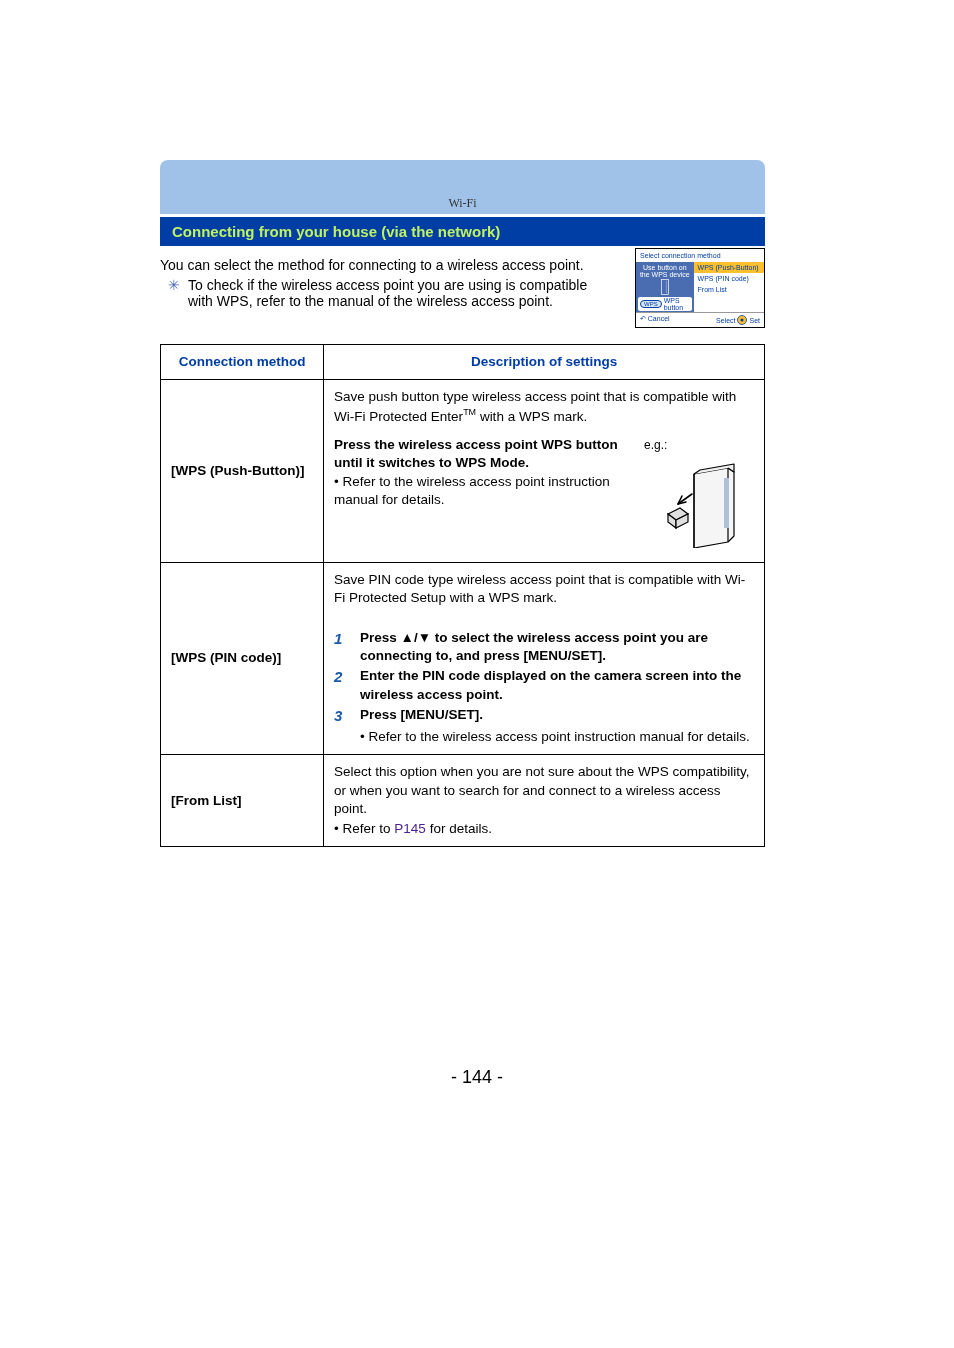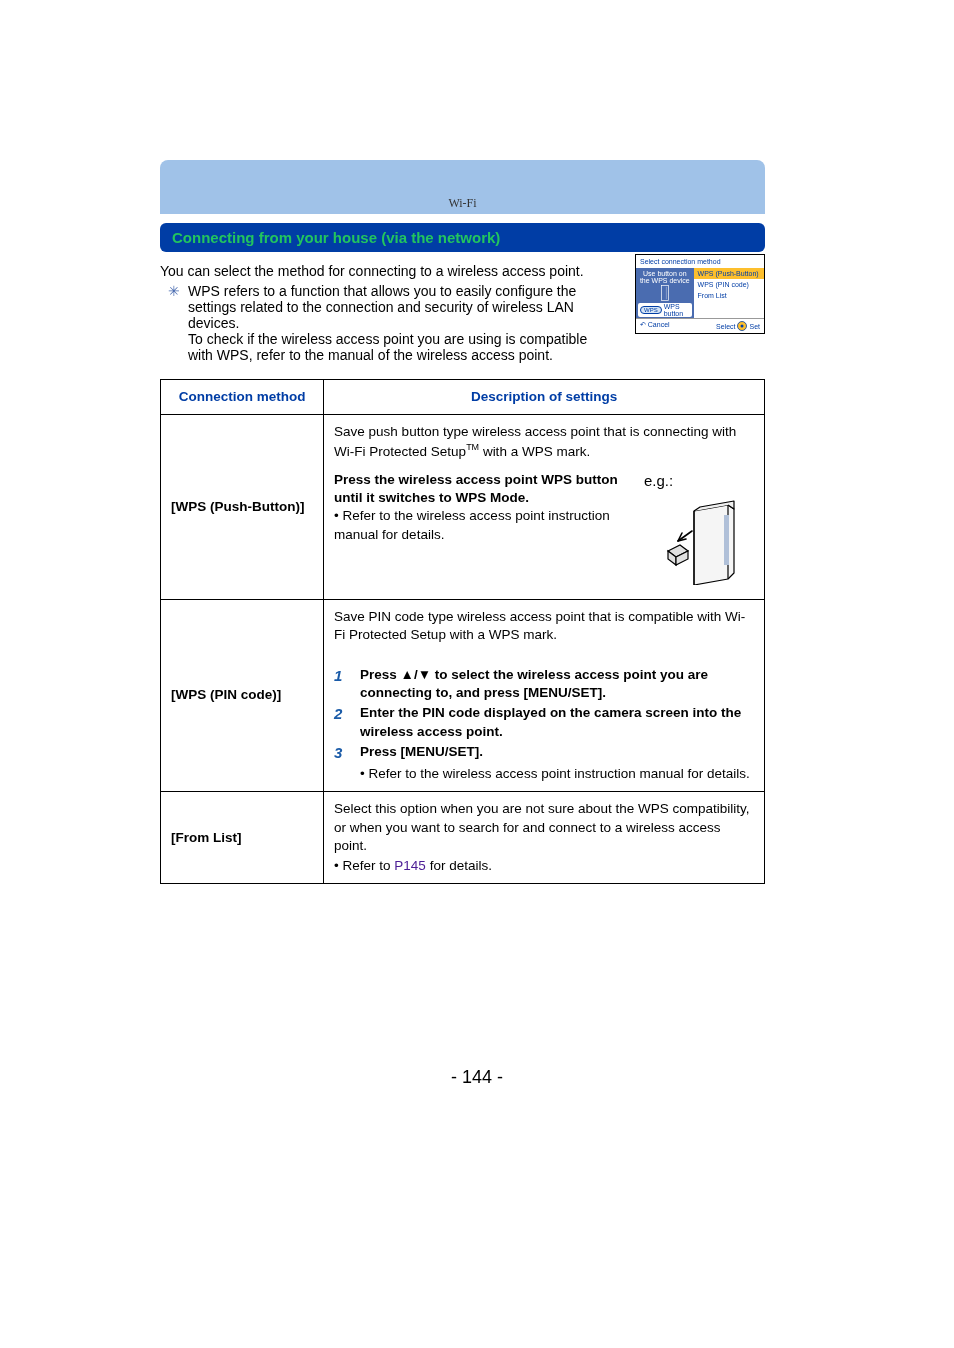--- a/index.html
+++ b/index.html
@@ -36,12 +36,10 @@
     }
     .section-head {
       background: #003da5;
-      color: #22c55e;
+      color: #bef264;
       font-weight: bold;
       padding: 6px 12px;
       font-size: 15px;
-      margin-top: 6px;
-      border-radius: 6px;
     }
     .lead-text {
       margin-top: 10px;

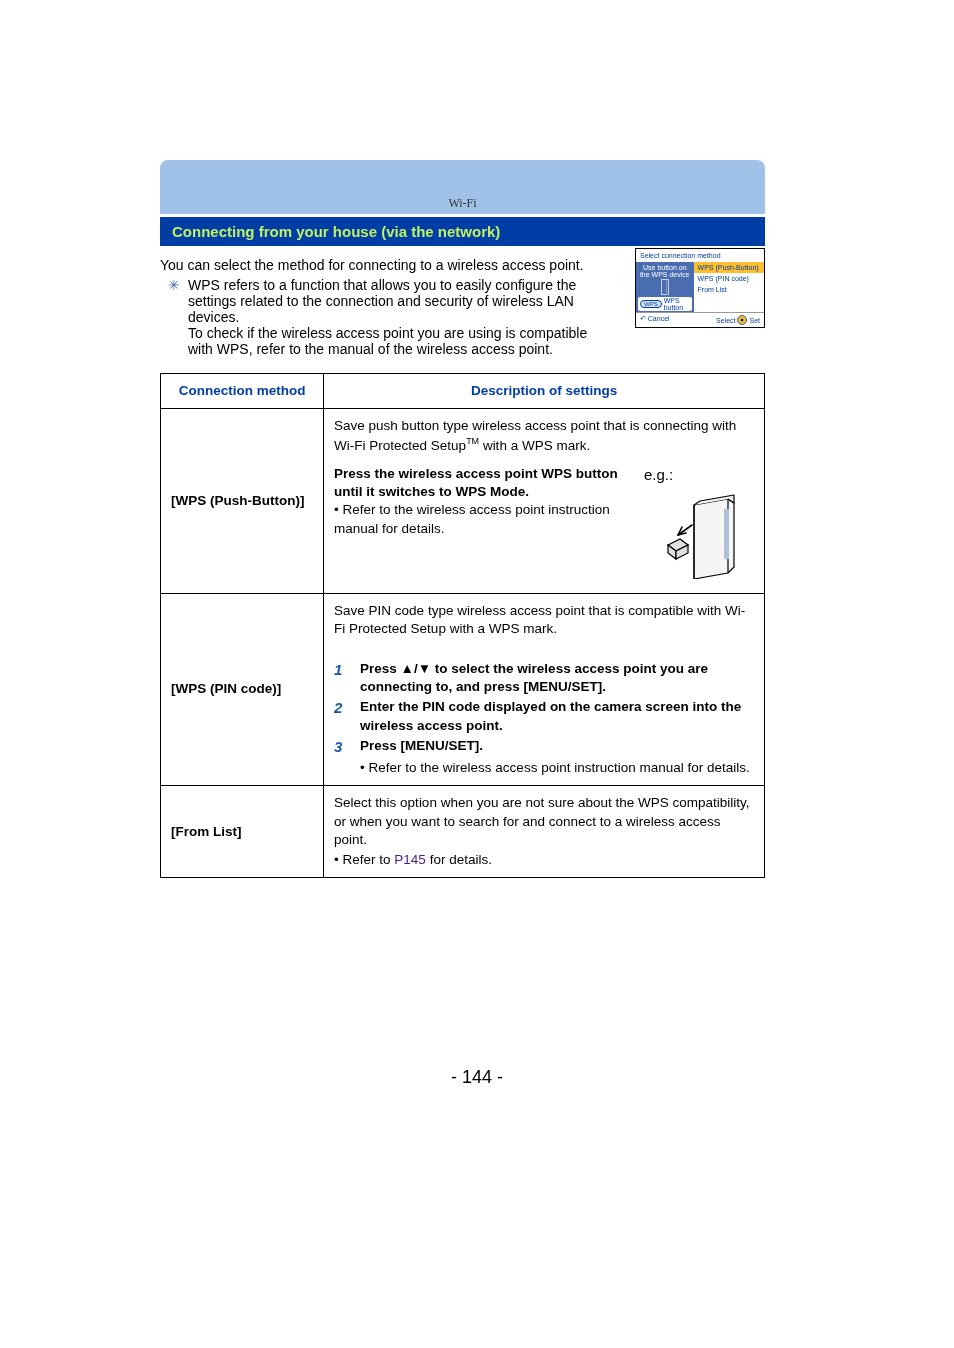--- a/index.html
+++ b/index.html
@@ -165,7 +165,6 @@
       <div class="lead-text">You can select the method for connecting to a wireless access point.</div>
       <div class="note">
         <span class="star">✳</span>
-        <span class="sub">WPS refers to a function that allows you to easily configure the settings related to the connection and security of wireless LAN devices.</span>
         <span class="sub">To check if the wireless access point you are using is compatible with WPS, refer to the manual of the wireless access point.</span>
       </div>
     </div>

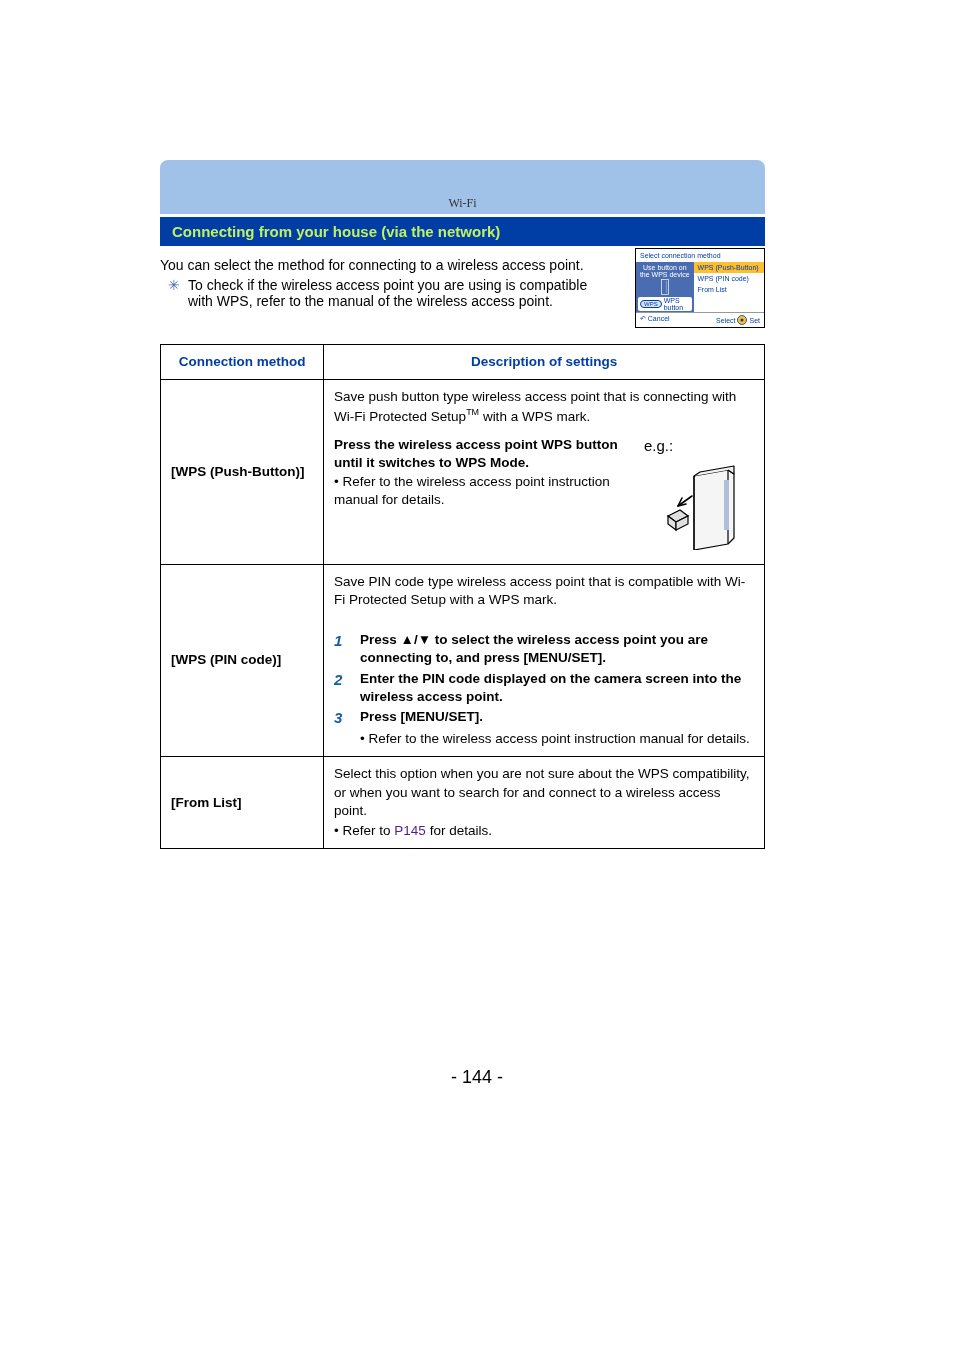--- a/index.html
+++ b/index.html
@@ -220,7 +220,7 @@
       <td>
         <div class="desc-block">
           <div class="intro">
-            <span>Save push button type wireless access point that is connecting with Wi-Fi Protected Setup</span><sup class="tm">TM</sup><span> with a WPS mark.</span>
+            <span>Save push button type wireless access point that is compatible with Wi-Fi Protected Enter</span><sup class="tm">TM</sup><span> with a WPS mark.</span>
           </div>
           <div class="instr">
             <div class="txt">

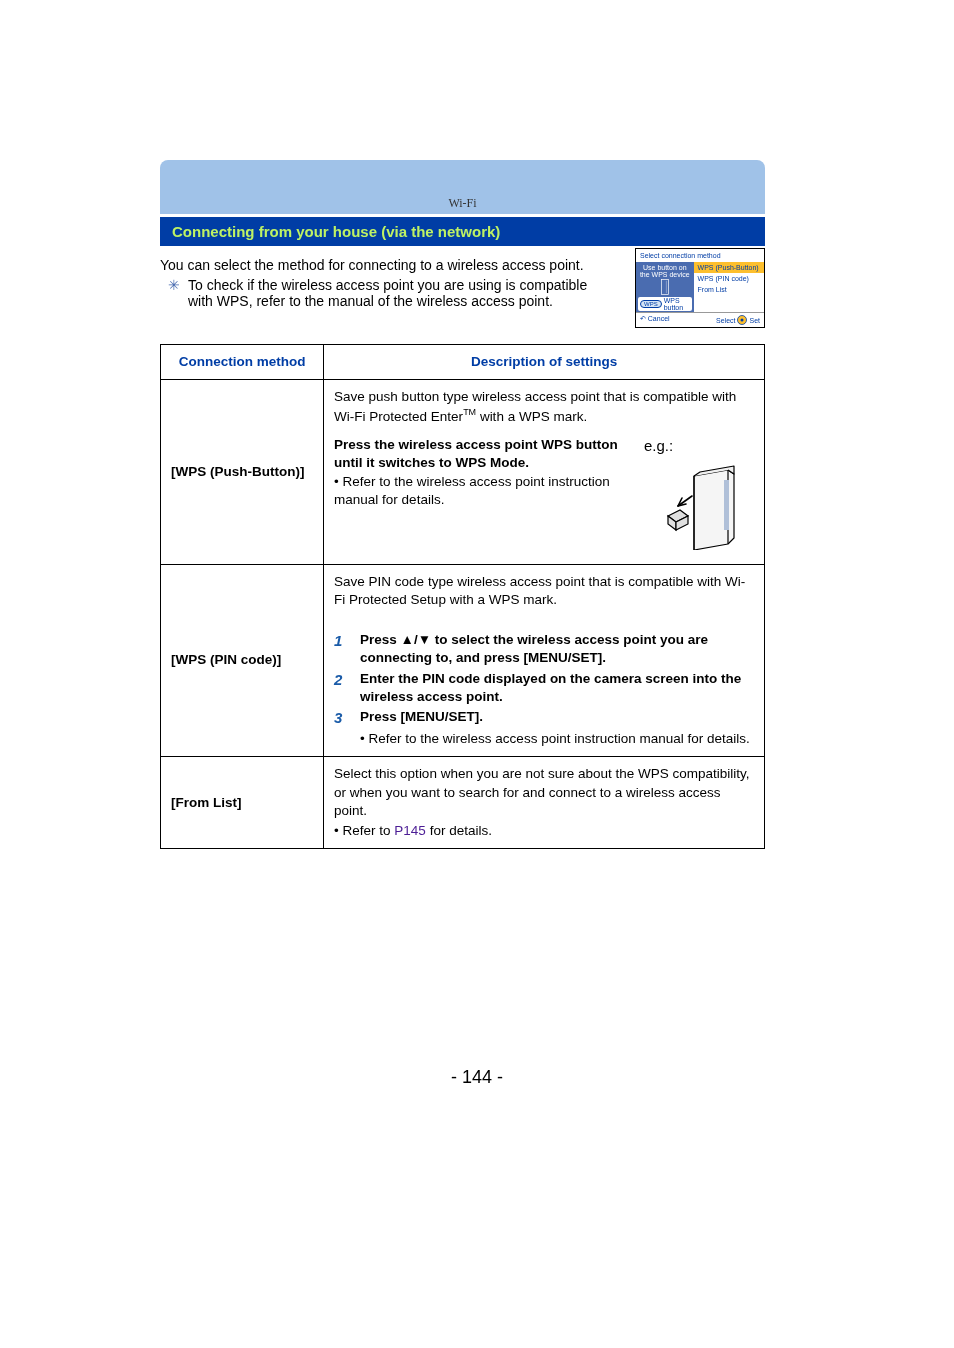--- a/index.html
+++ b/index.html
@@ -129,7 +129,7 @@
     .desc-block .instr .txt { flex:1; }
     .desc-block .instr .txt b { display:block; }
     .desc-block .eg { width: 110px; }
-    .eg-label { font-size:15px; }
+    .eg-label { font-size:12px; }
     .router-draw { margin-top: 4px; width:100px; height: 90px;}
     ol.steps { list-style:none; padding:0; margin:0;}
     ol.steps li { display:flex; gap:10px; margin-bottom:2px;}

